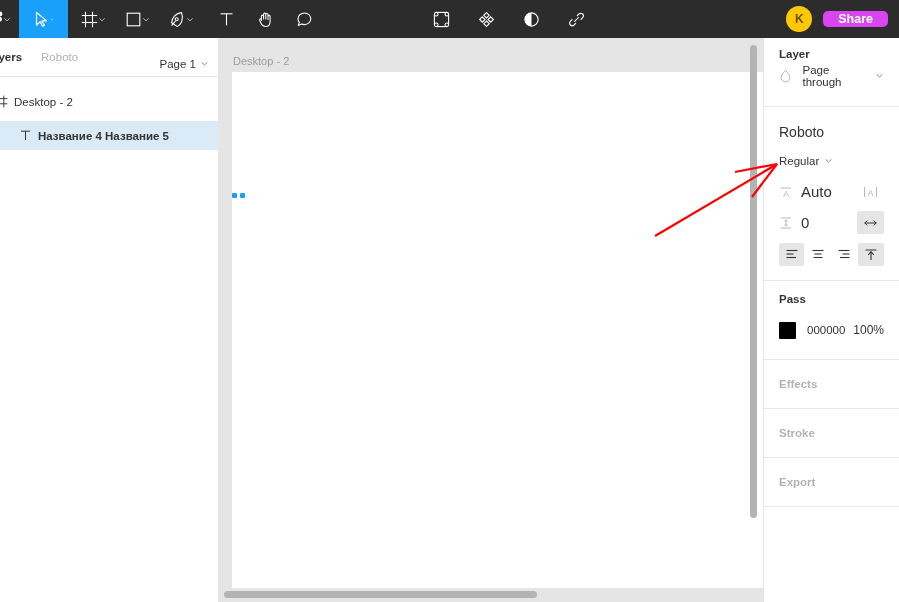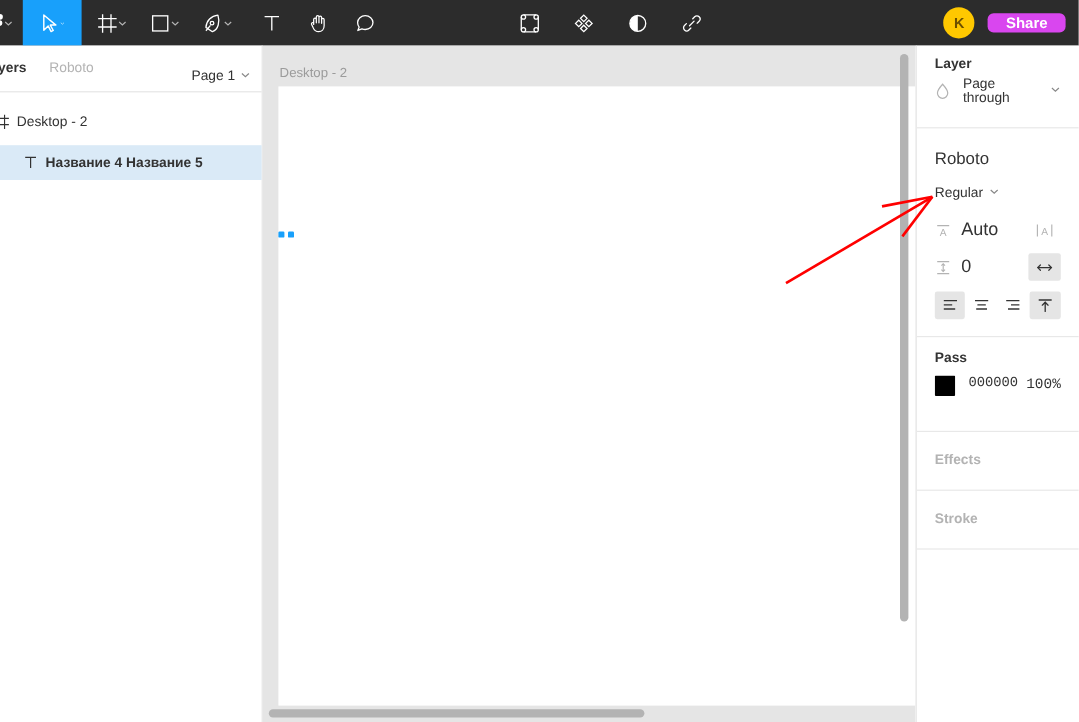--- a/index.html
+++ b/index.html
@@ -165,7 +165,7 @@
   }
   .align-btn.on { background: #e5e5e5; }
 
-  .fill-row { display: flex; height: 34px; font-family: Liberation Mono, monospace; }
+  .fill-row { display: flex; align-items: center; height: 34px; }
   .swatch {
     width: 17px; height: 17px; background: #000;
     border: 1px solid rgba(0,0,0,.12); border-radius: 1px;

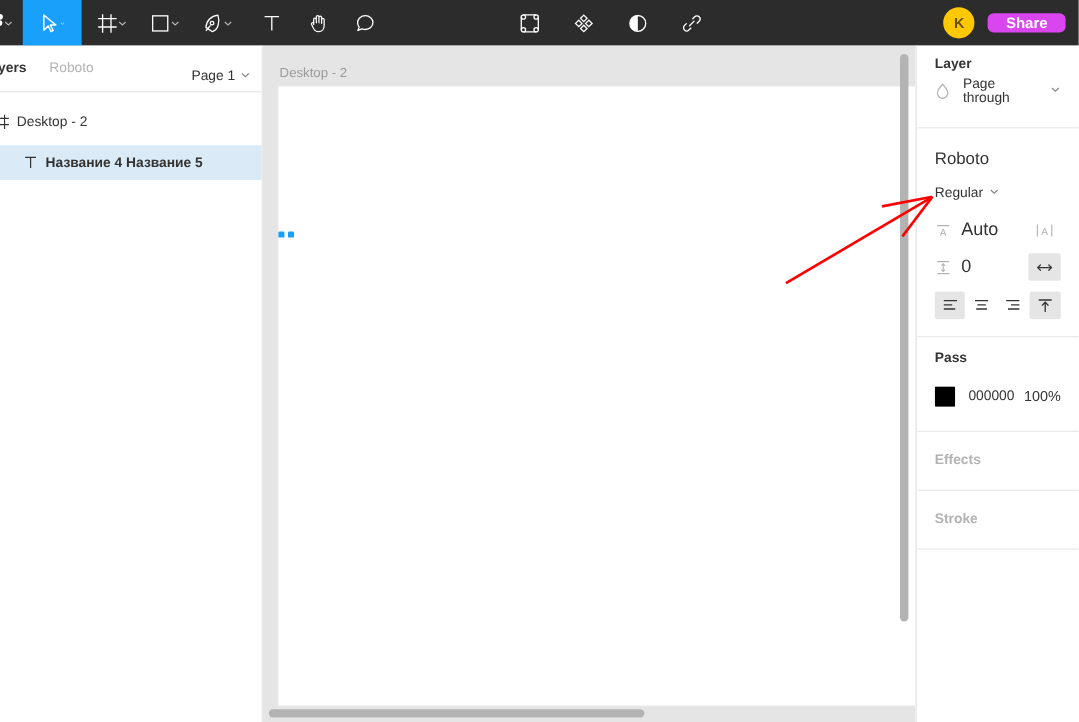--- a/index.html
+++ b/index.html
@@ -539,6 +539,9 @@
     <div class="rp-section tall-sec">
       <div class="rp-title muted" style="padding-top:0;">Stroke</div>
     </div>
+    <div class="rp-section tall-sec">
+      <div class="rp-title muted" style="padding-top:0;">Export</div>
+    </div>
   </div>
 
   <svg class="annot" viewBox="0 0 899 602">

